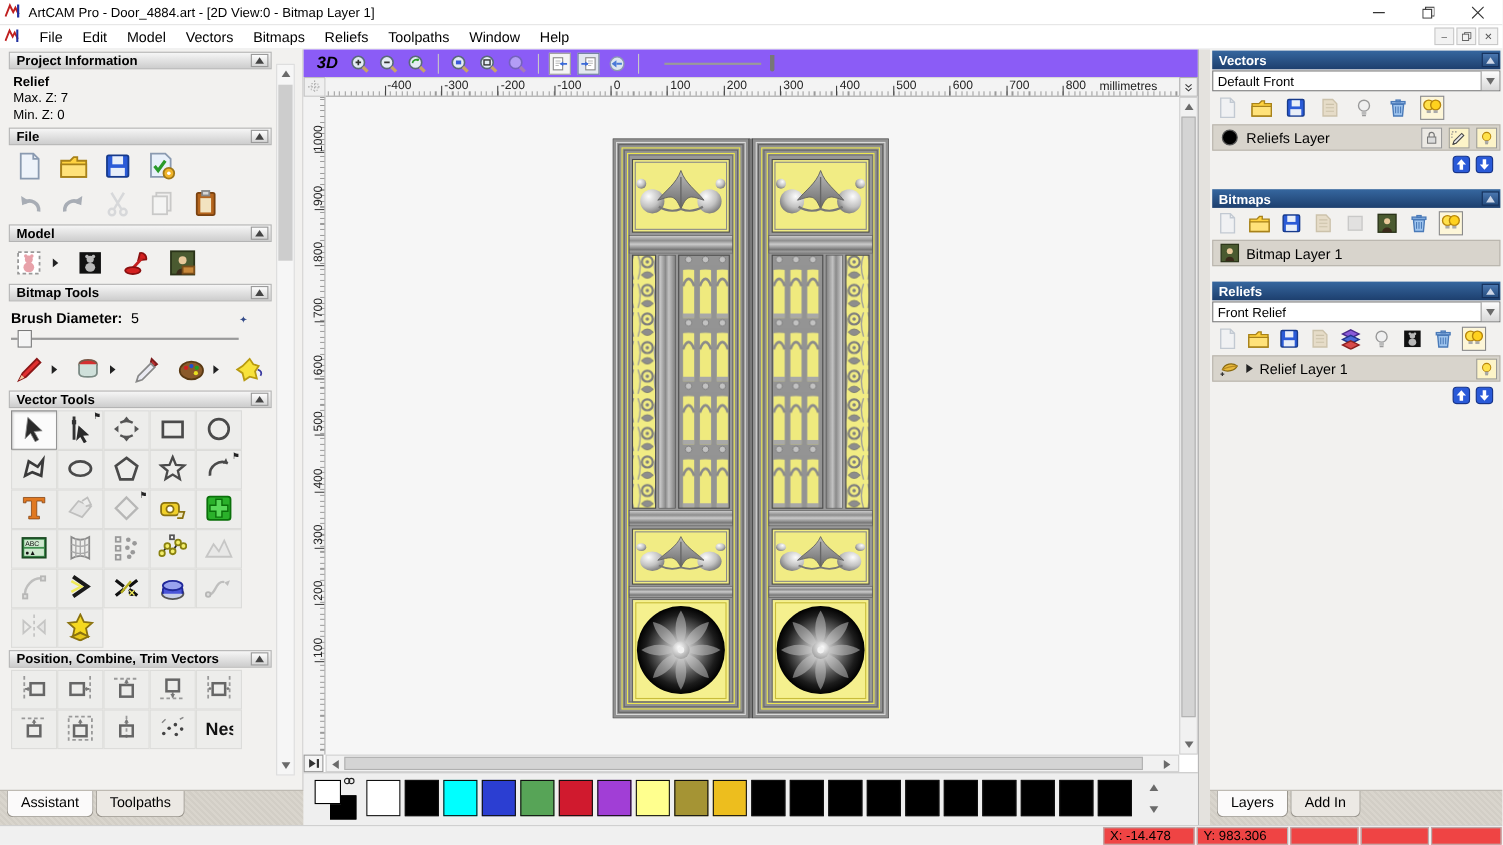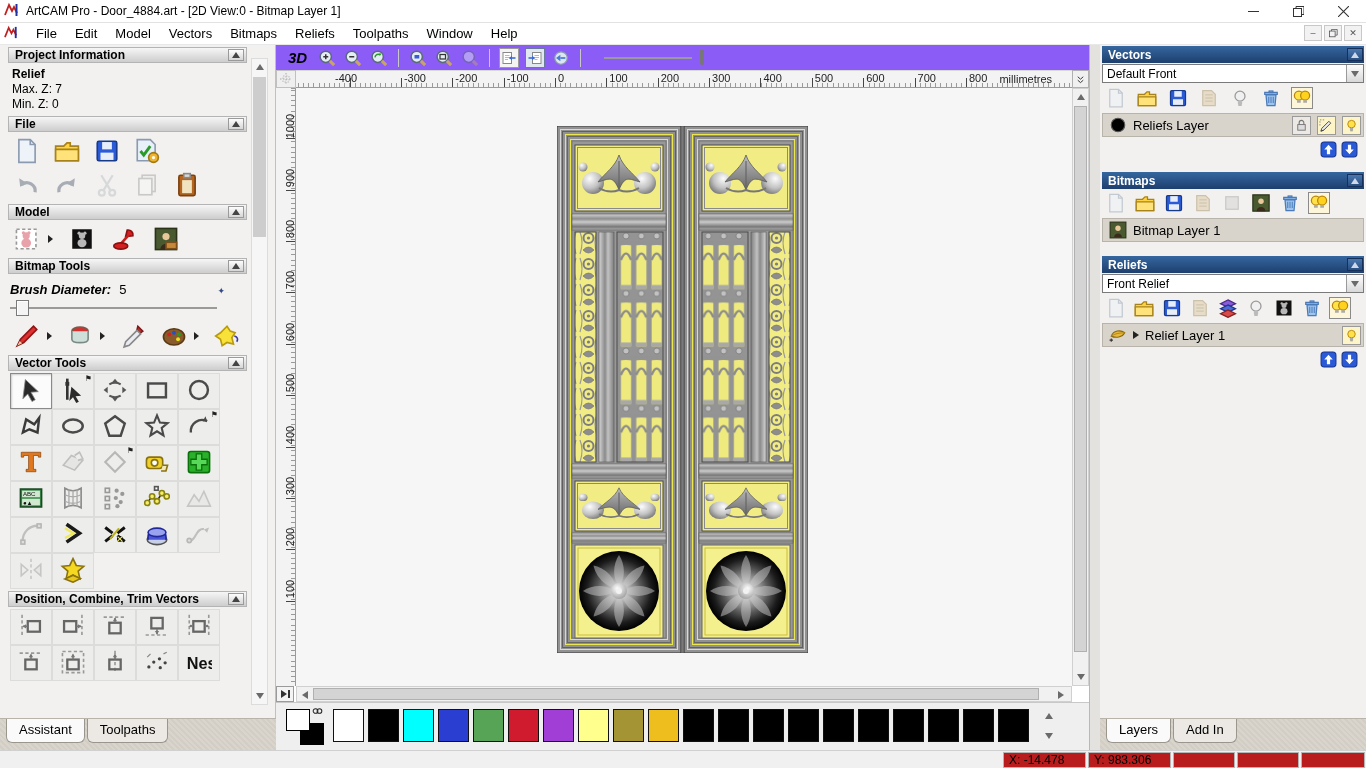--- a/index.html
+++ b/index.html
@@ -766,7 +766,7 @@
     <div id="hruler" class="abs">
       <span id="mmunit">millimetres</span>
     <span class="tick" style="left: 53.52px;"></span>
-        <span class="rlbl" style="left: 39px;">-400</span>
+        <span class="rlbl" style="left: 56px;">-400</span>
         <span class="tick" style="left: 104.89px;"></span>
         <span class="rlbl" style="left: 107.89px;">-300</span>
         <span class="tick" style="left: 156.26px;"></span>

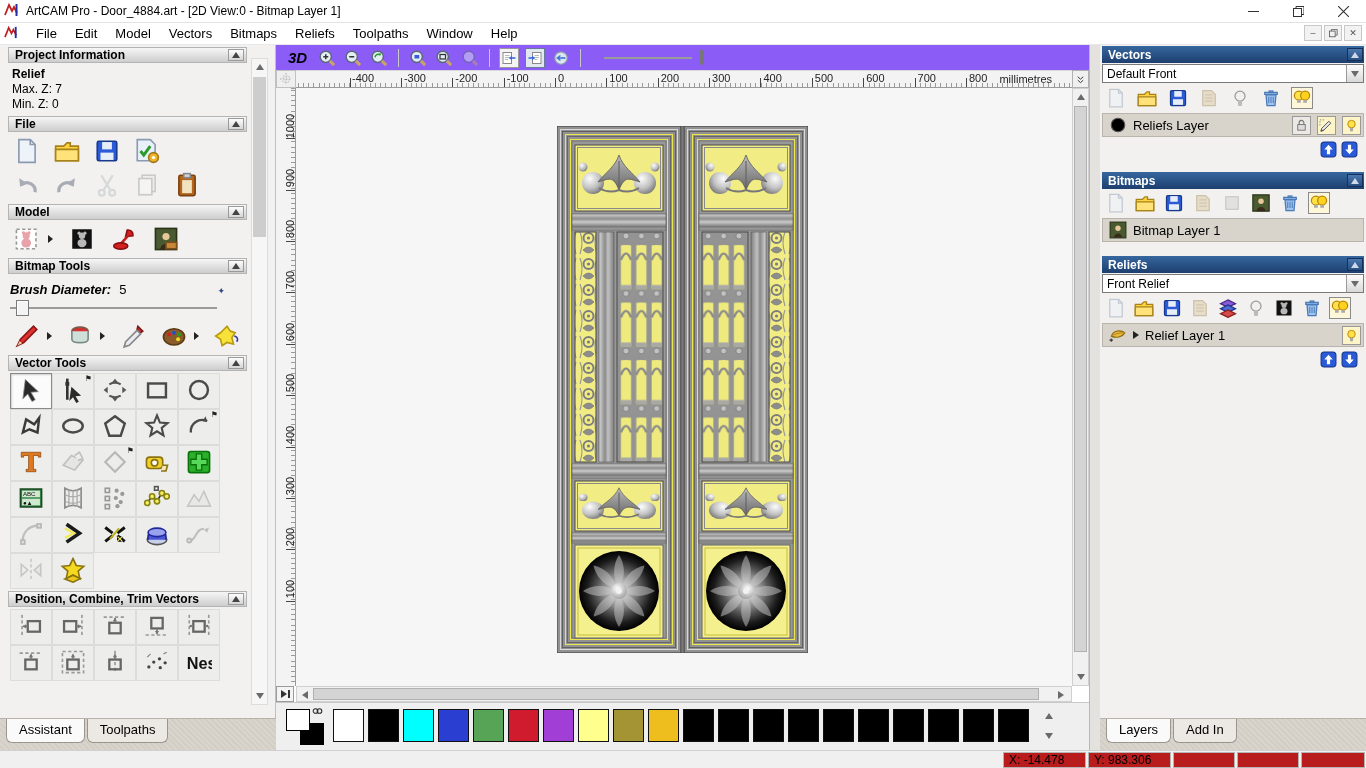--- a/index.html
+++ b/index.html
@@ -38,7 +38,7 @@
   .fly { width:0; height:0; border-top:4px solid transparent; border-bottom:4px solid transparent; border-left:5px solid #222; margin-left:-8px; }
   
   .brushrow { display:flex; align-items:baseline; padding:6px 0 0 10px; font-size:13px; }
-  .brushrow .lbl { font-style:italic; font-weight:bold; }
+  .brushrow .lbl { font-weight:bold; }
   .brushrow .val { margin-left:8px; }
   .brushrow .spark { margin-left:auto; margin-right:26px; color:#334a88; font-size:9px; }
   .slider { position:relative; height:18px; margin:2px 34px 2px 10px; }

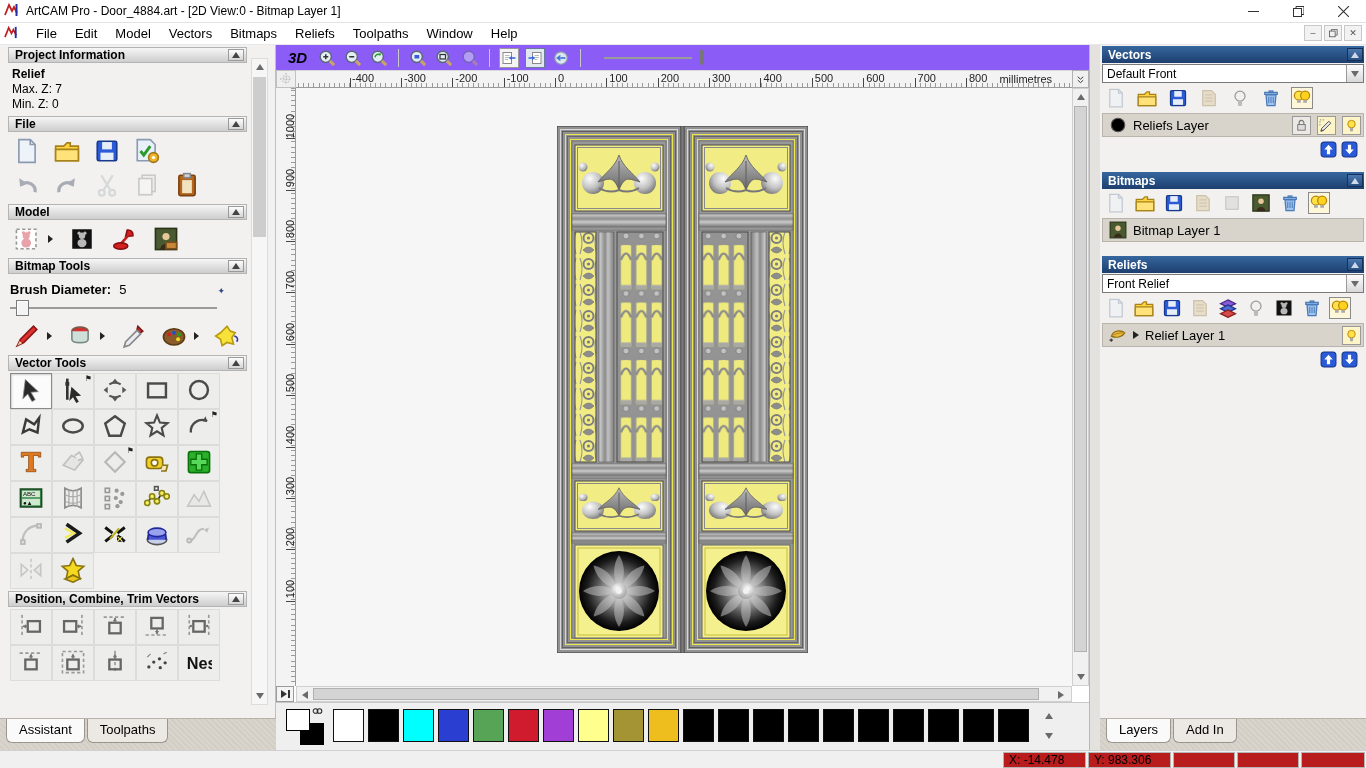--- a/index.html
+++ b/index.html
@@ -137,7 +137,7 @@
 
   
   #statusbar { left:0; top:750px; width:1366px; height:18px; background:#f0f0f0; border-top:1px solid #d0d0d0; }
-  .sfield { position:absolute; top:1px; height:16px; border:1px solid #b5b5b5; background:#b91c1c; font-size:12px; padding:0 5px; line-height:15px; }
+  .sfield { position:absolute; top:1px; height:16px; border:1px solid #b5b5b5; background:#ef4444; font-size:12px; padding:0 5px; line-height:15px; }
 </style>
 </head>
 <body>

